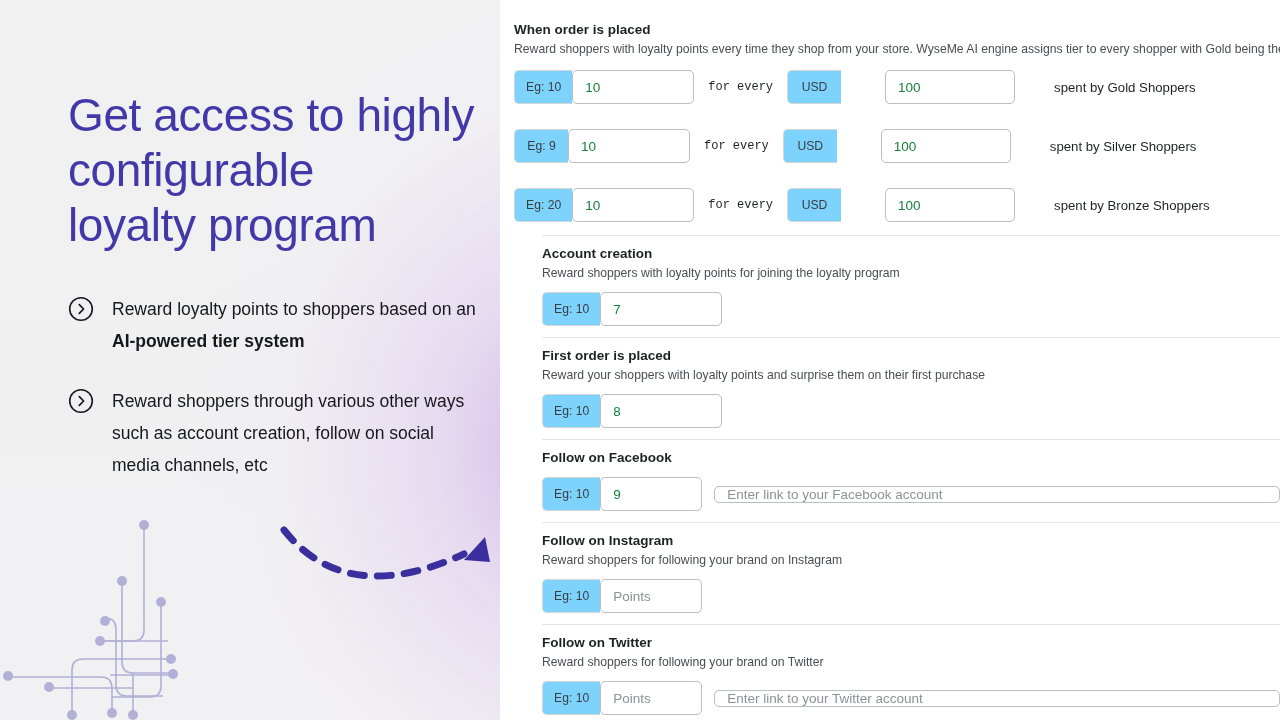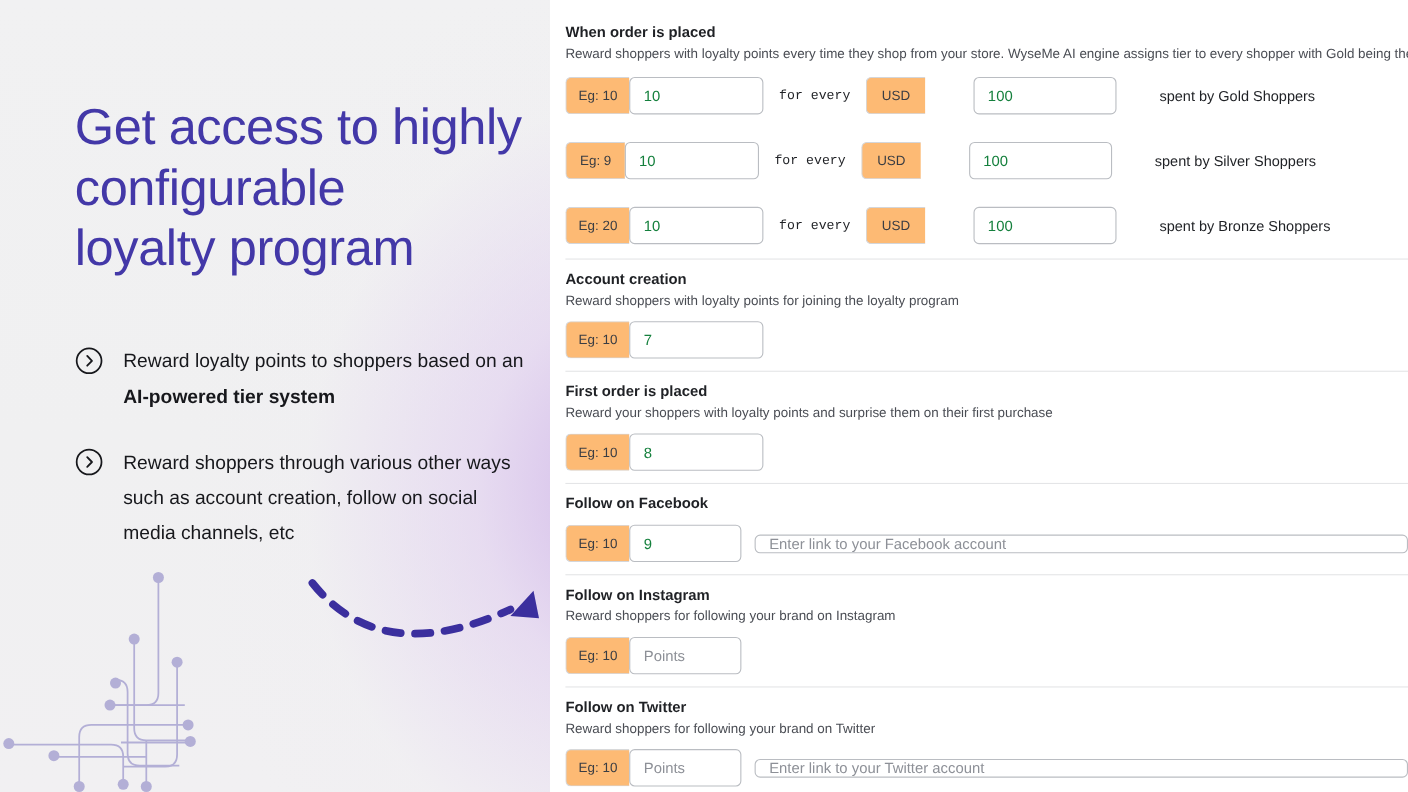--- a/index.html
+++ b/index.html
@@ -89,7 +89,7 @@
   .field { display: flex; align-items: stretch; height: 34px; }
   .prefix {
     display: flex; align-items: center; justify-content: center;
-    background: #fdba74;
+    background: #7dd3fc;
     border: 1px solid #d4d6da;
     border-right: none;
     border-radius: 5px 0 0 5px;

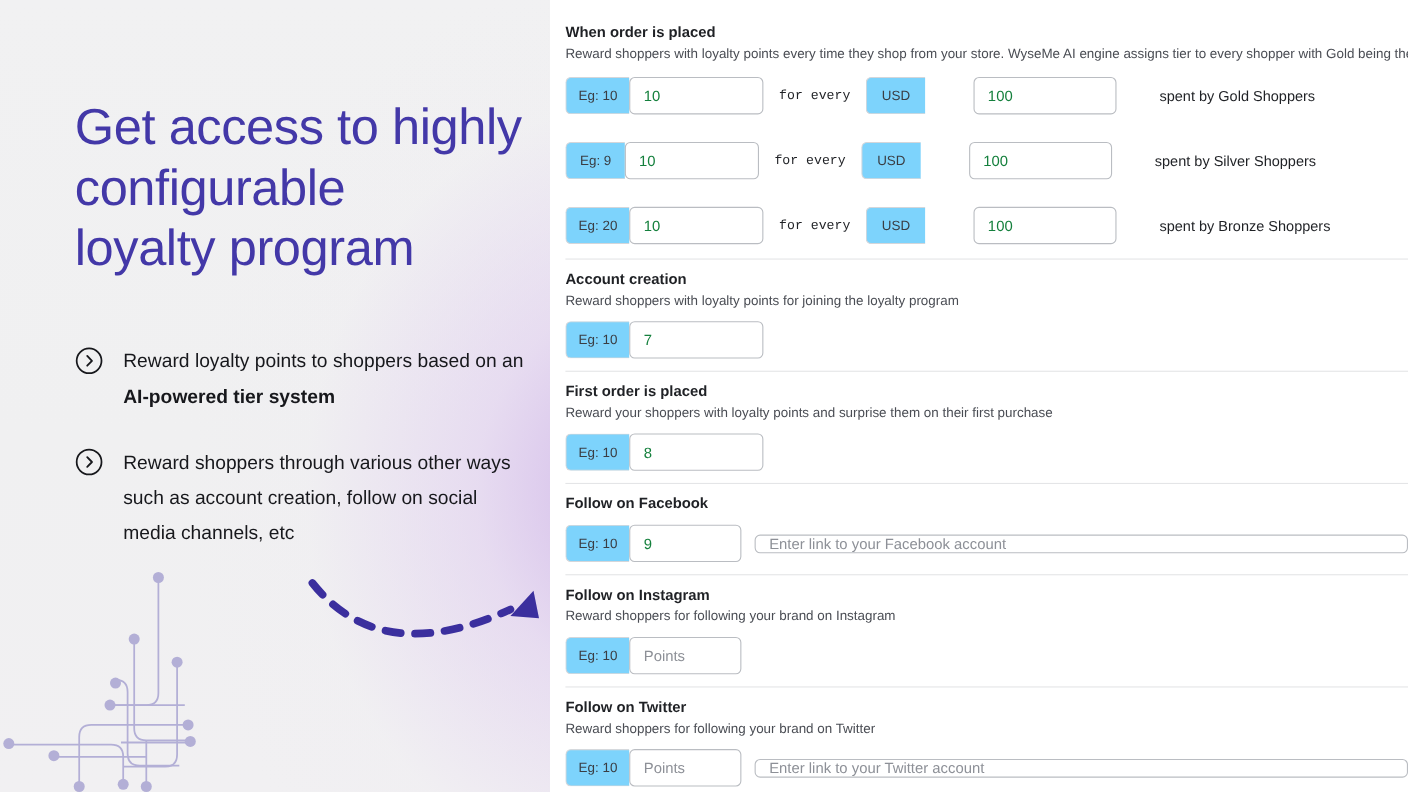--- a/index.html
+++ b/index.html
@@ -64,7 +64,7 @@
     overflow: hidden;
   }
   .section { position: relative; }
-  .section + .section { border-top: 1px solid #e4e5e7; }
+  .section + .section { border-top: 1px solid #e4e5e7; margin-left: 28px; }
   .section.nodiv { border-top: none; }
 
   .sec-title {

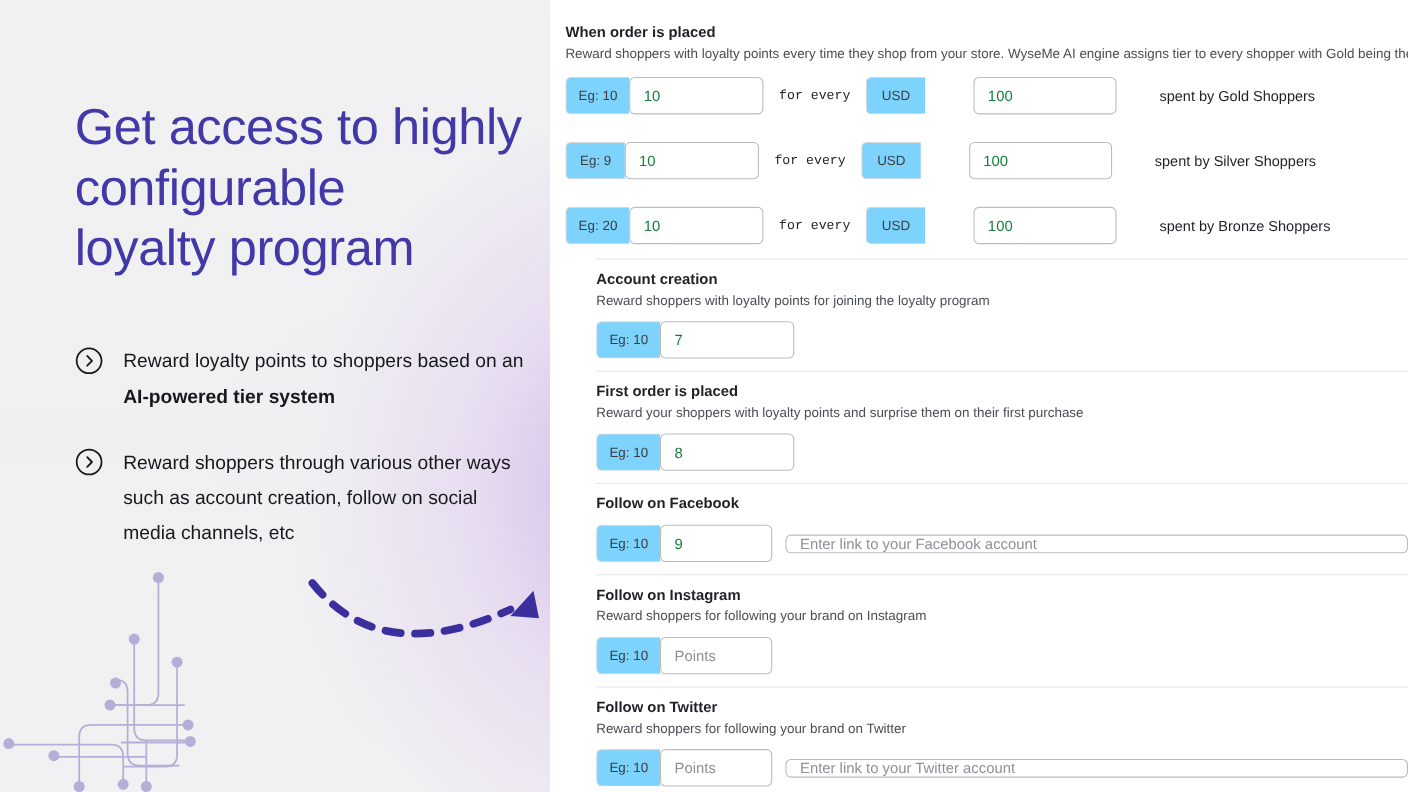--- a/index.html
+++ b/index.html
@@ -33,7 +33,7 @@
     white-space: pre-line;
   }
 
-  .bullets { margin-top: 59px; width: 420px; }
+  .bullets { margin-top: 40px; width: 420px; }
   .bullet { display: flex; align-items: flex-start; margin-bottom: 28px; }
   .bullet-icon {
     flex: 0 0 auto;

